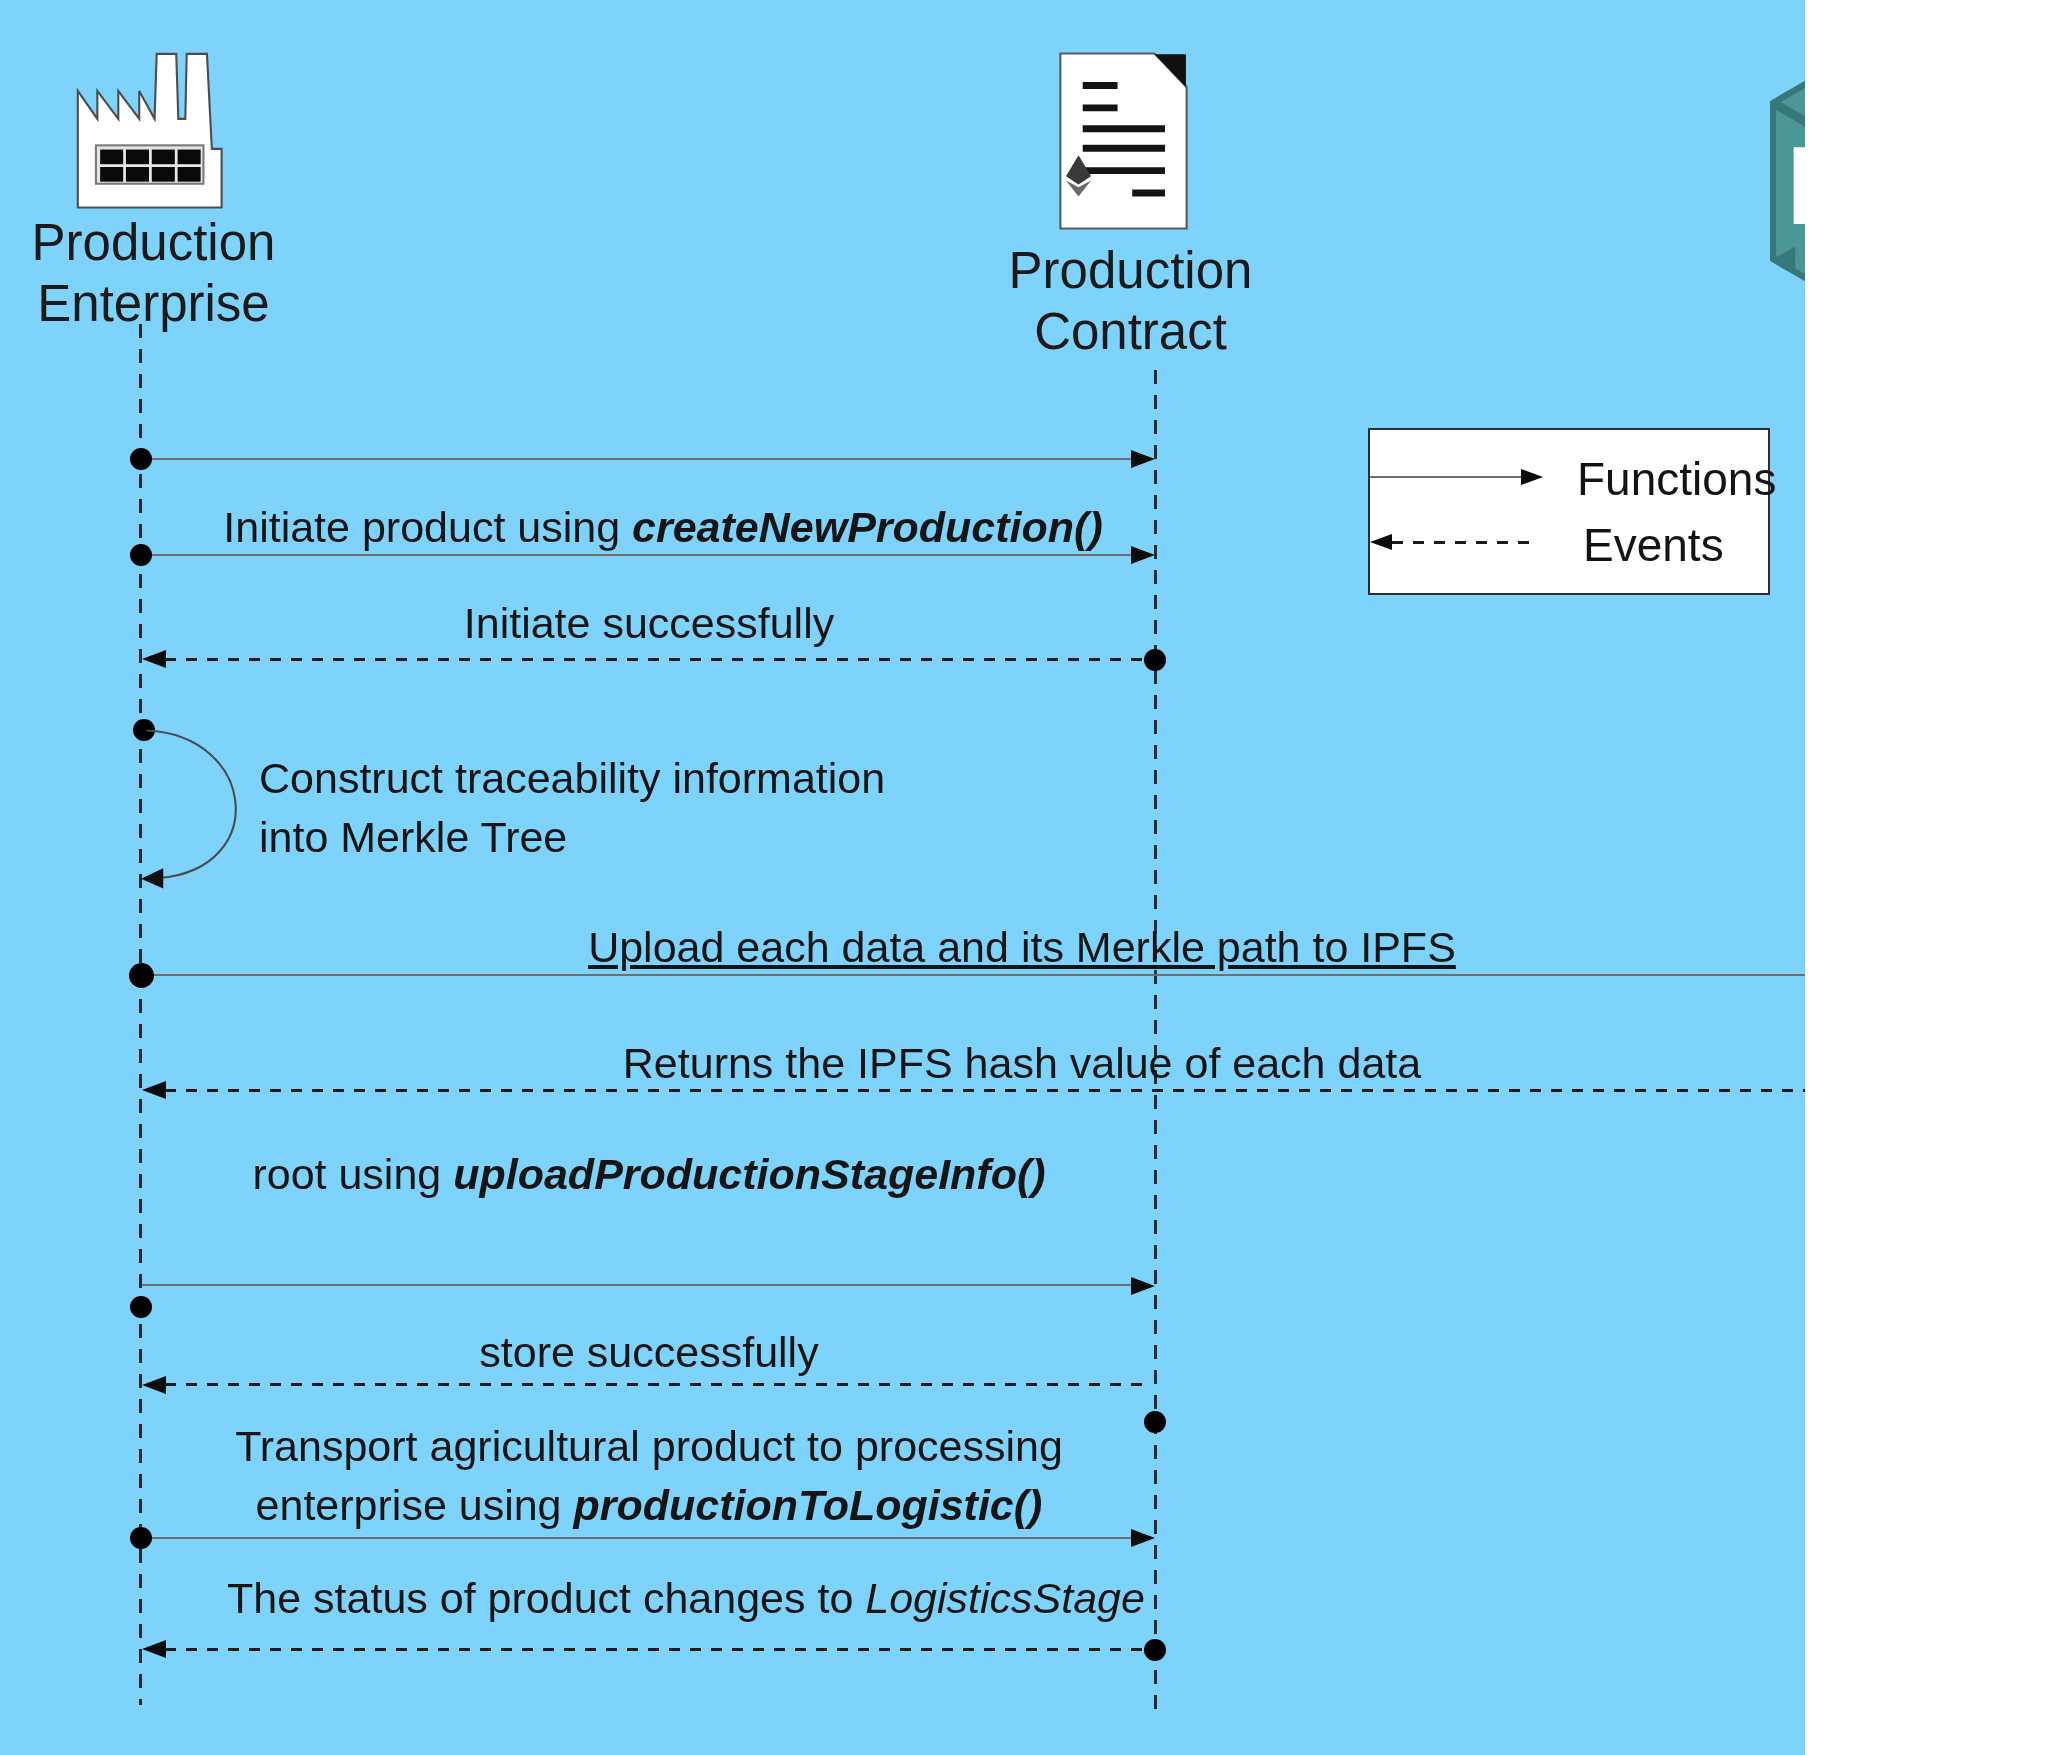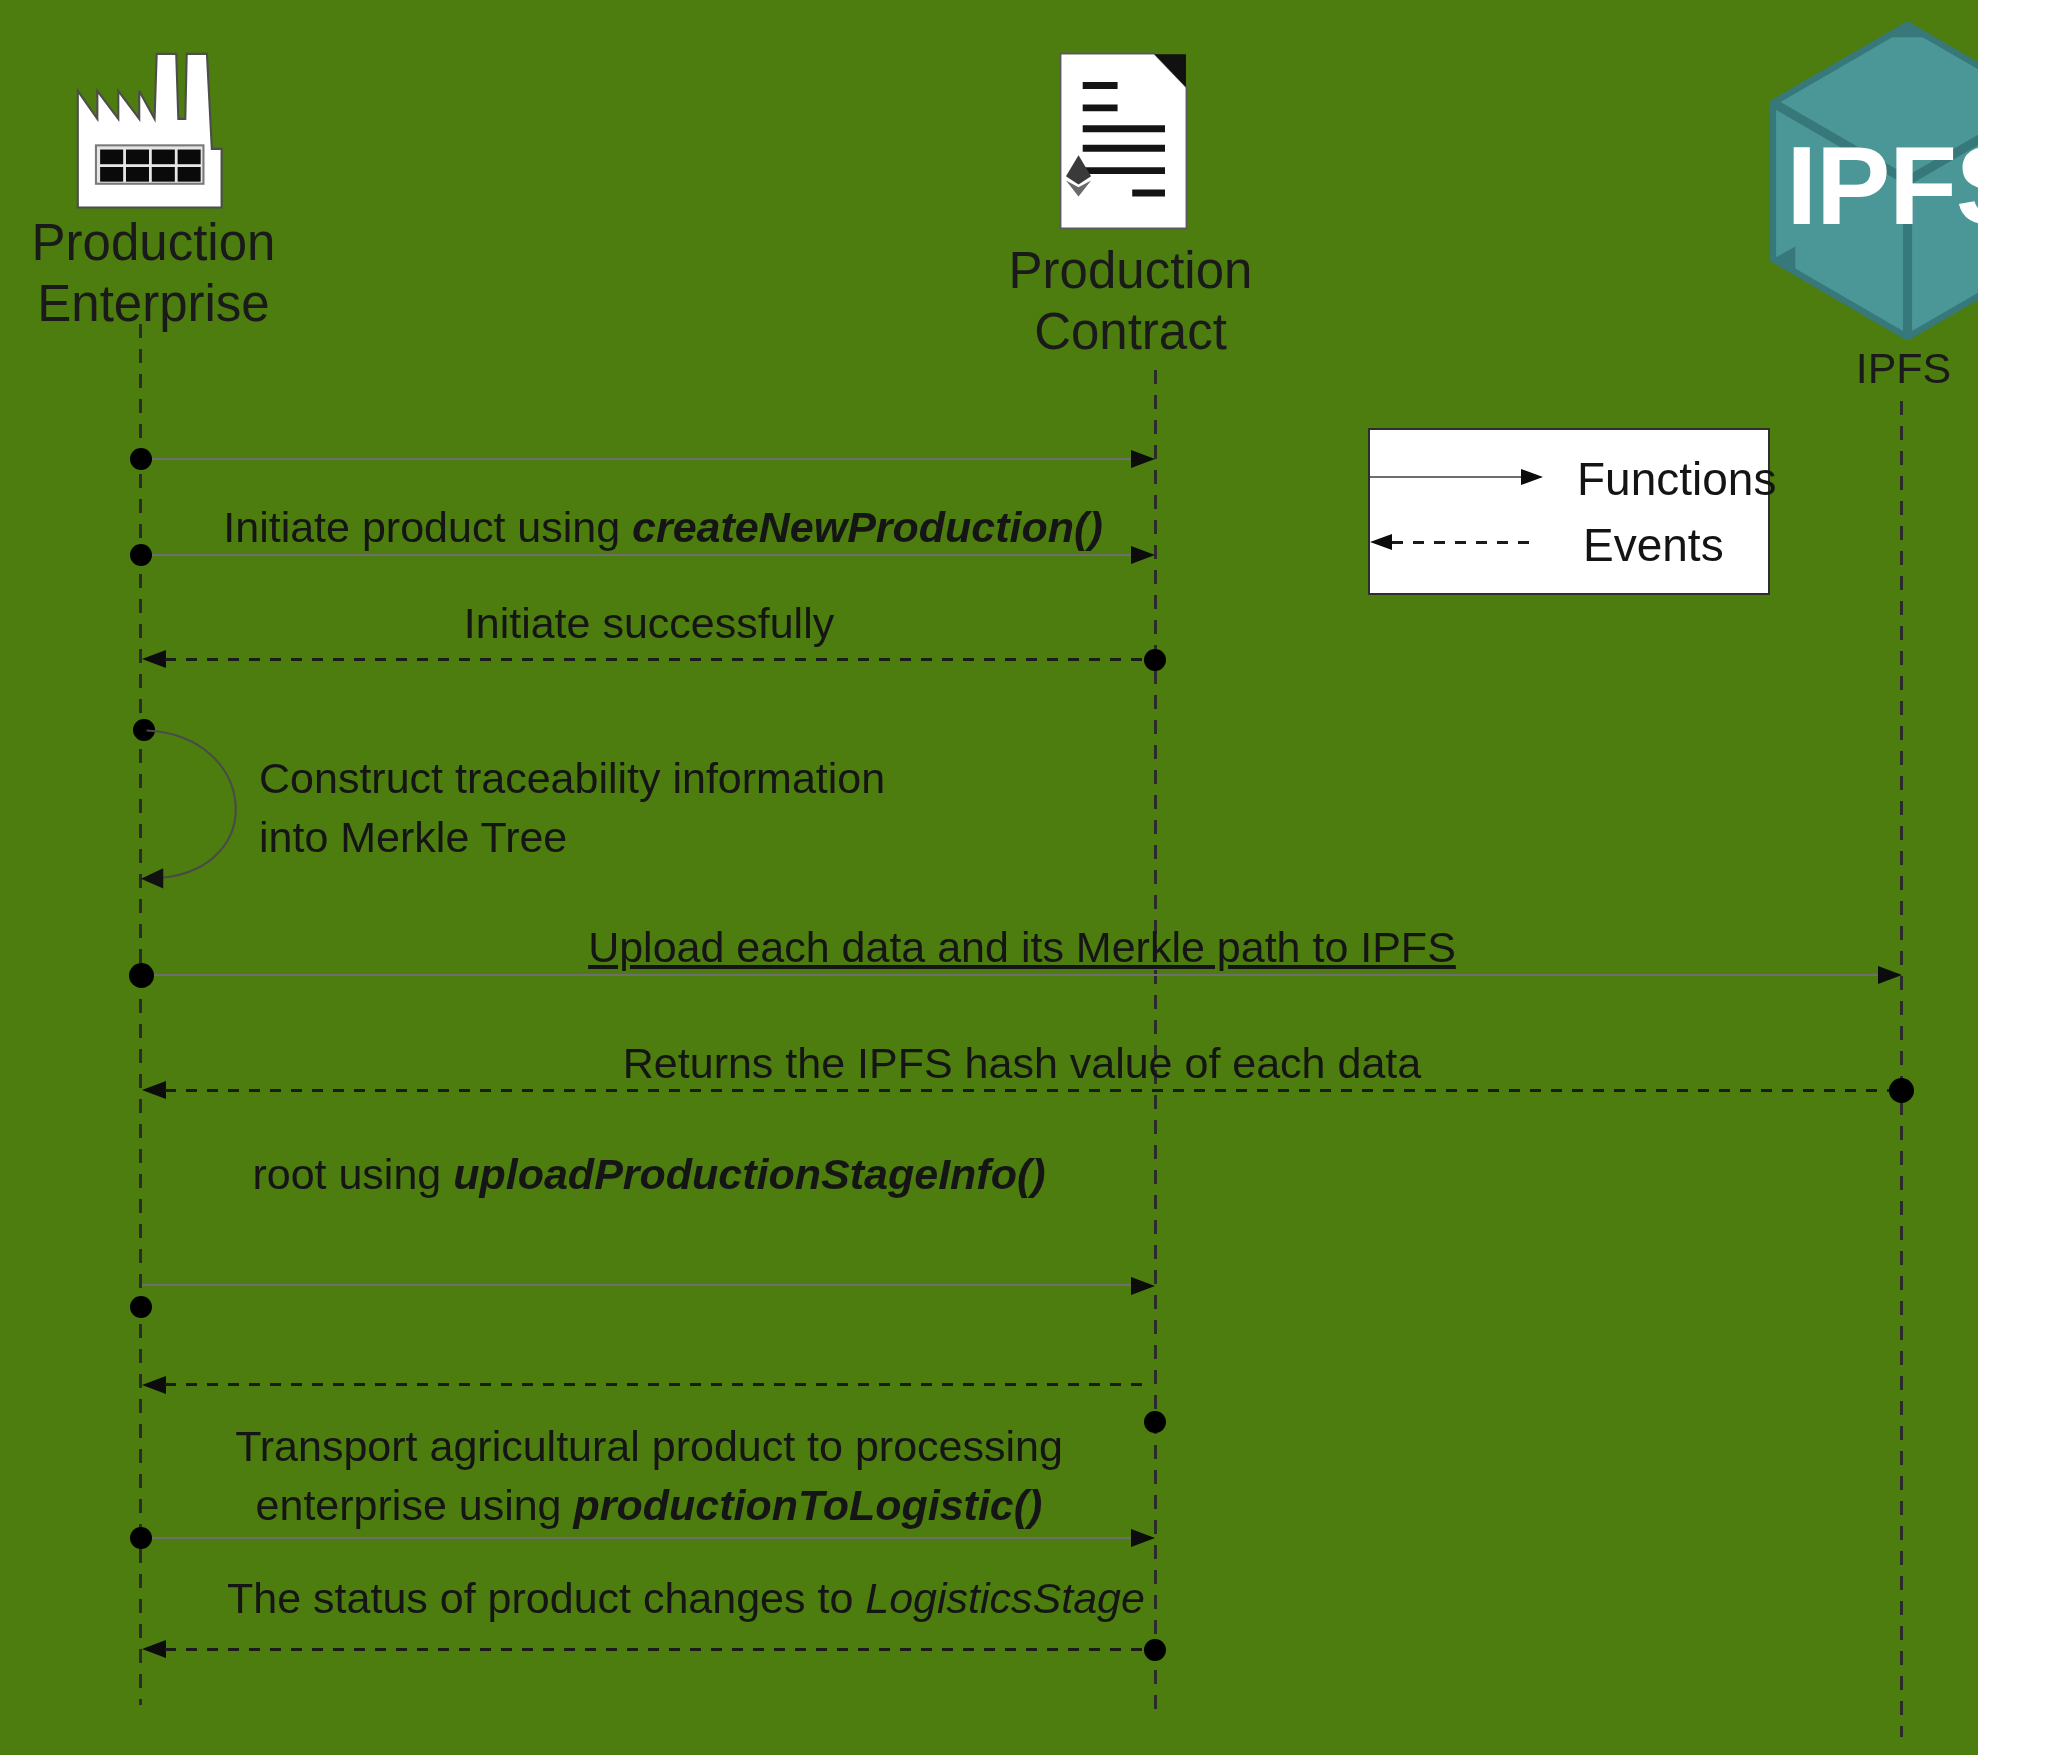--- a/index.html
+++ b/index.html
@@ -4,7 +4,7 @@
 <style>
   html,body { margin:0; padding:0; background:#ffffff; }
   #canvas {
-    position:relative; width:1978px; height:1756px; background:#4d7c0f;
+    position:relative; width:1805px; height:1756px; background:#7dd3fc;
     font-family:"Liberation Sans", sans-serif; color:#141414; overflow:hidden;
   }
   

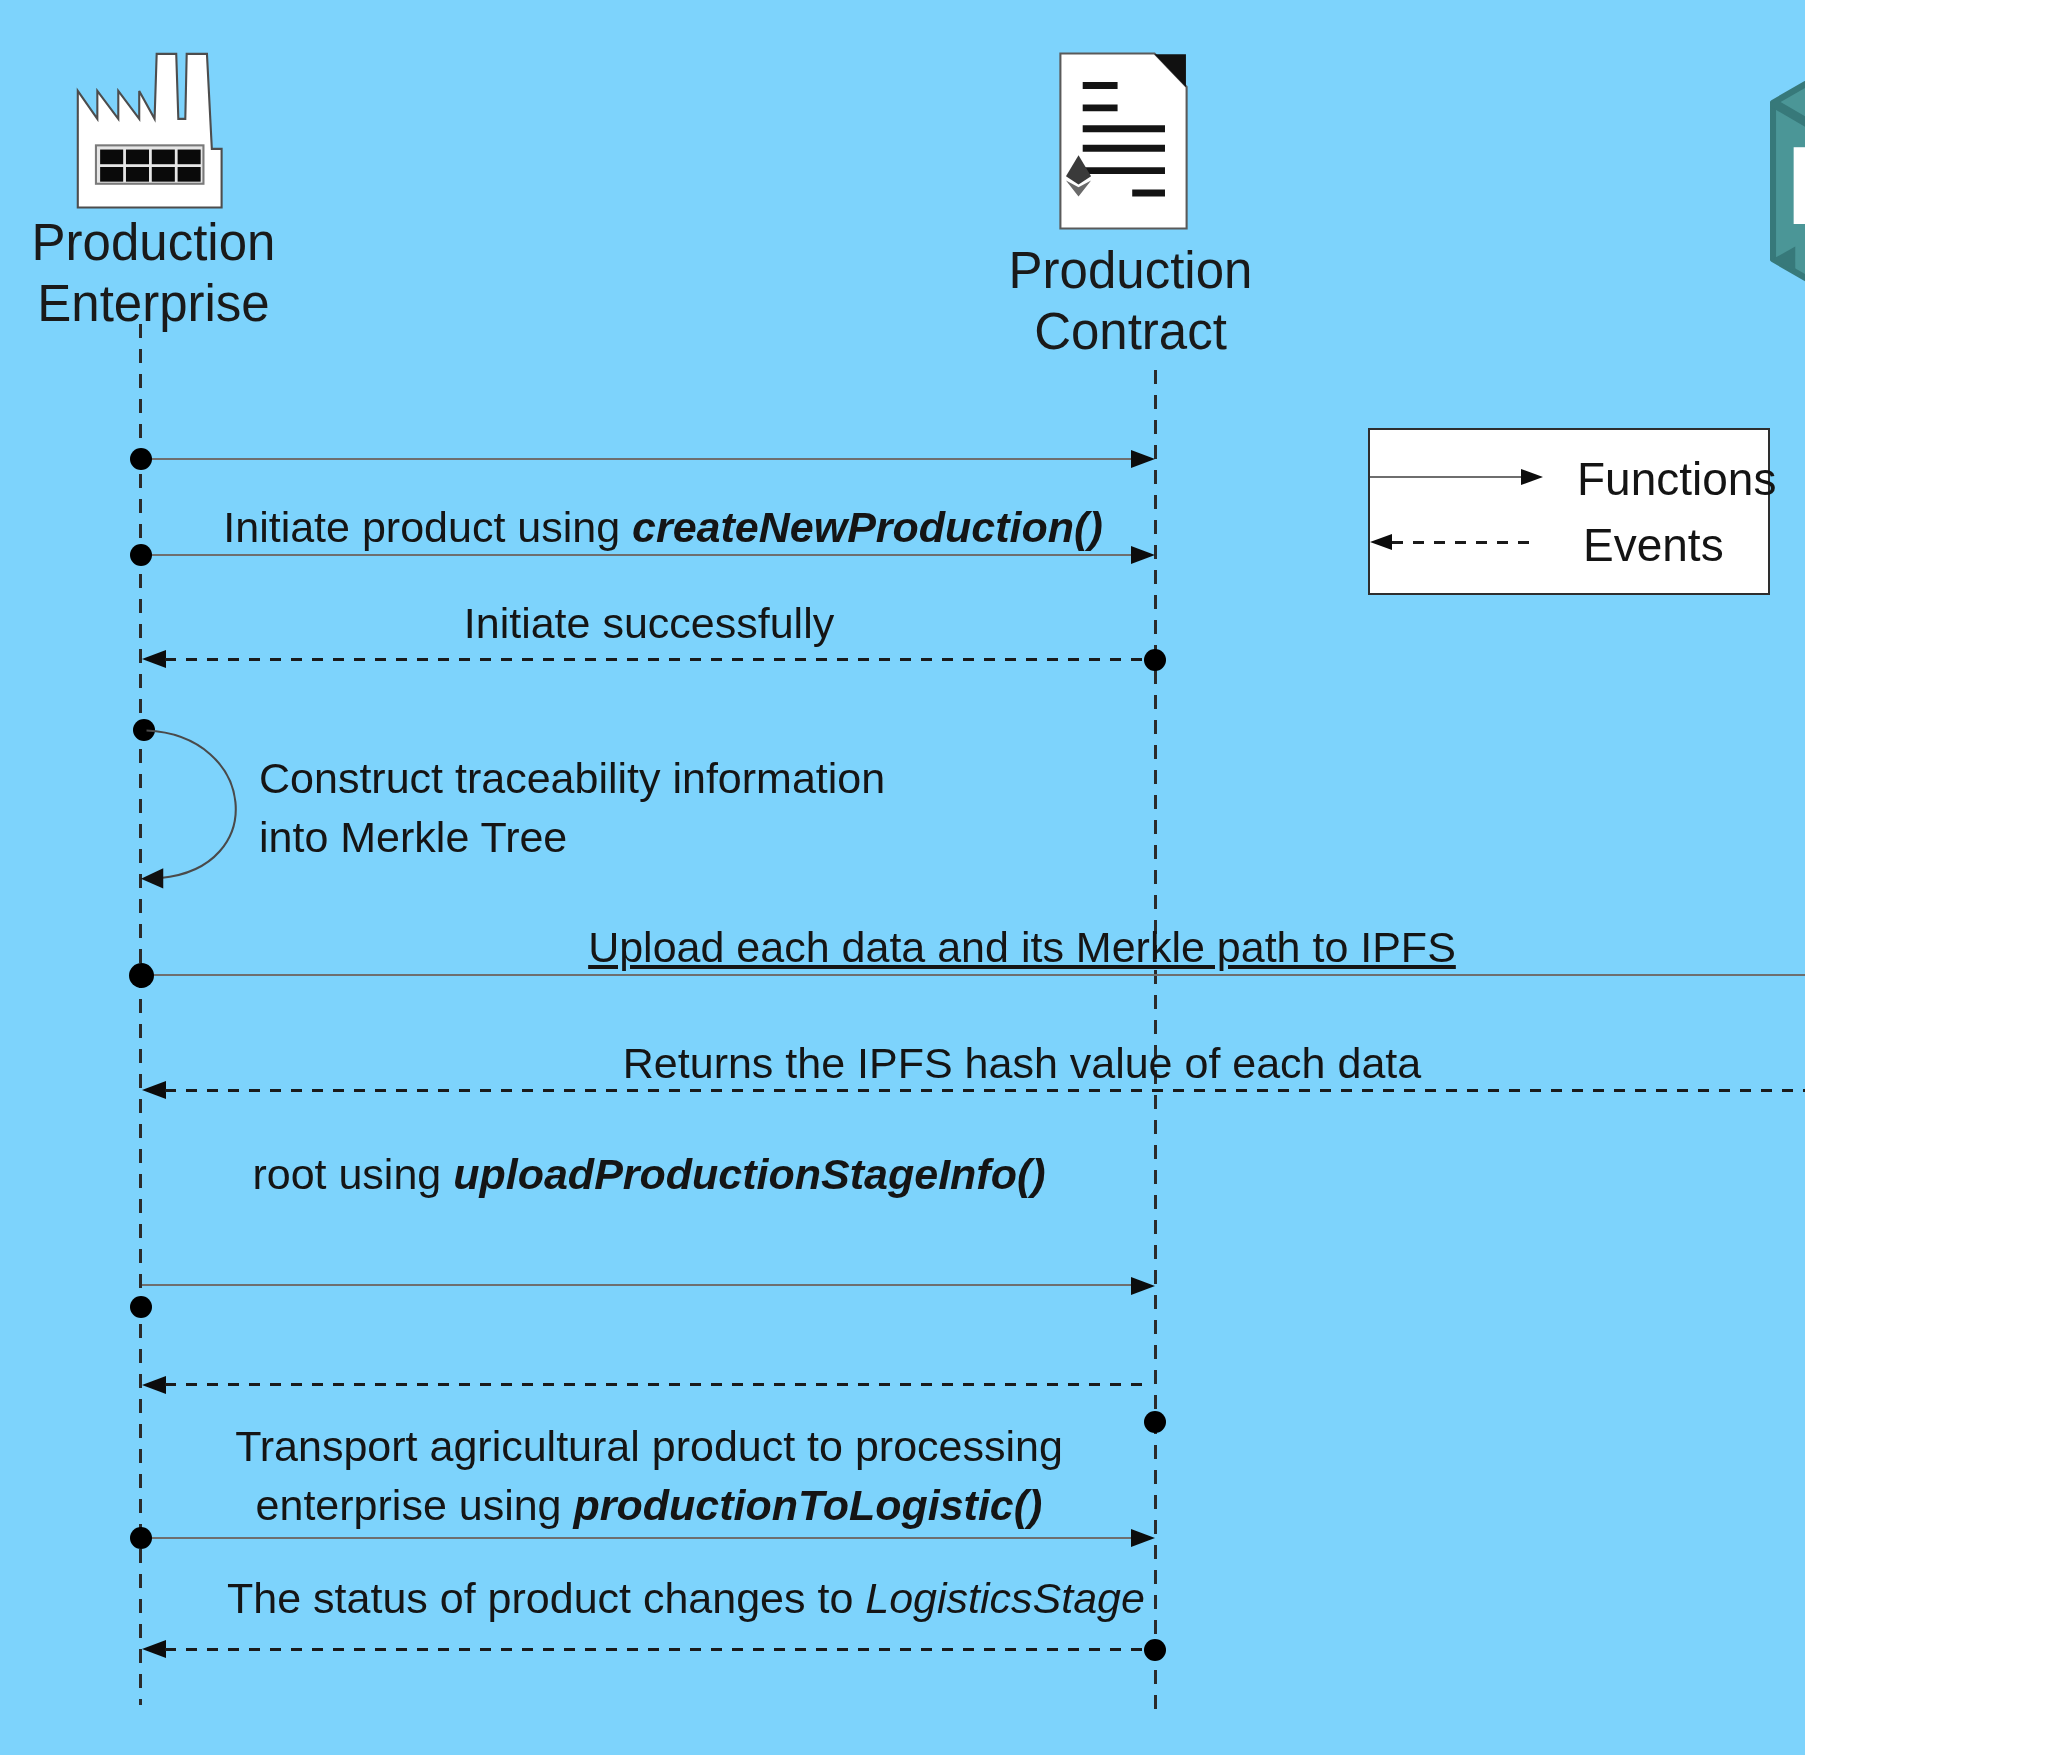--- a/index.html
+++ b/index.html
@@ -155,6 +155,9 @@
   <div class="arrow-right" style="left:1131px; top:1277px;"></div>
   <div class="dot" style="left:130px; top:1296px;"></div>
 
+  <div class="msg-label center" style="left:142px; top:1323px; width:1014px;">
+    <span>store successfully</span>
+  </div>
   <div class="arrow-left" style="left:142px; top:1376px;"></div>
   <div class="dashed-line" style="left:165px; top:1383px; width:979px;"></div>
   <div class="dot" style="left:1144px; top:1411px;"></div>

